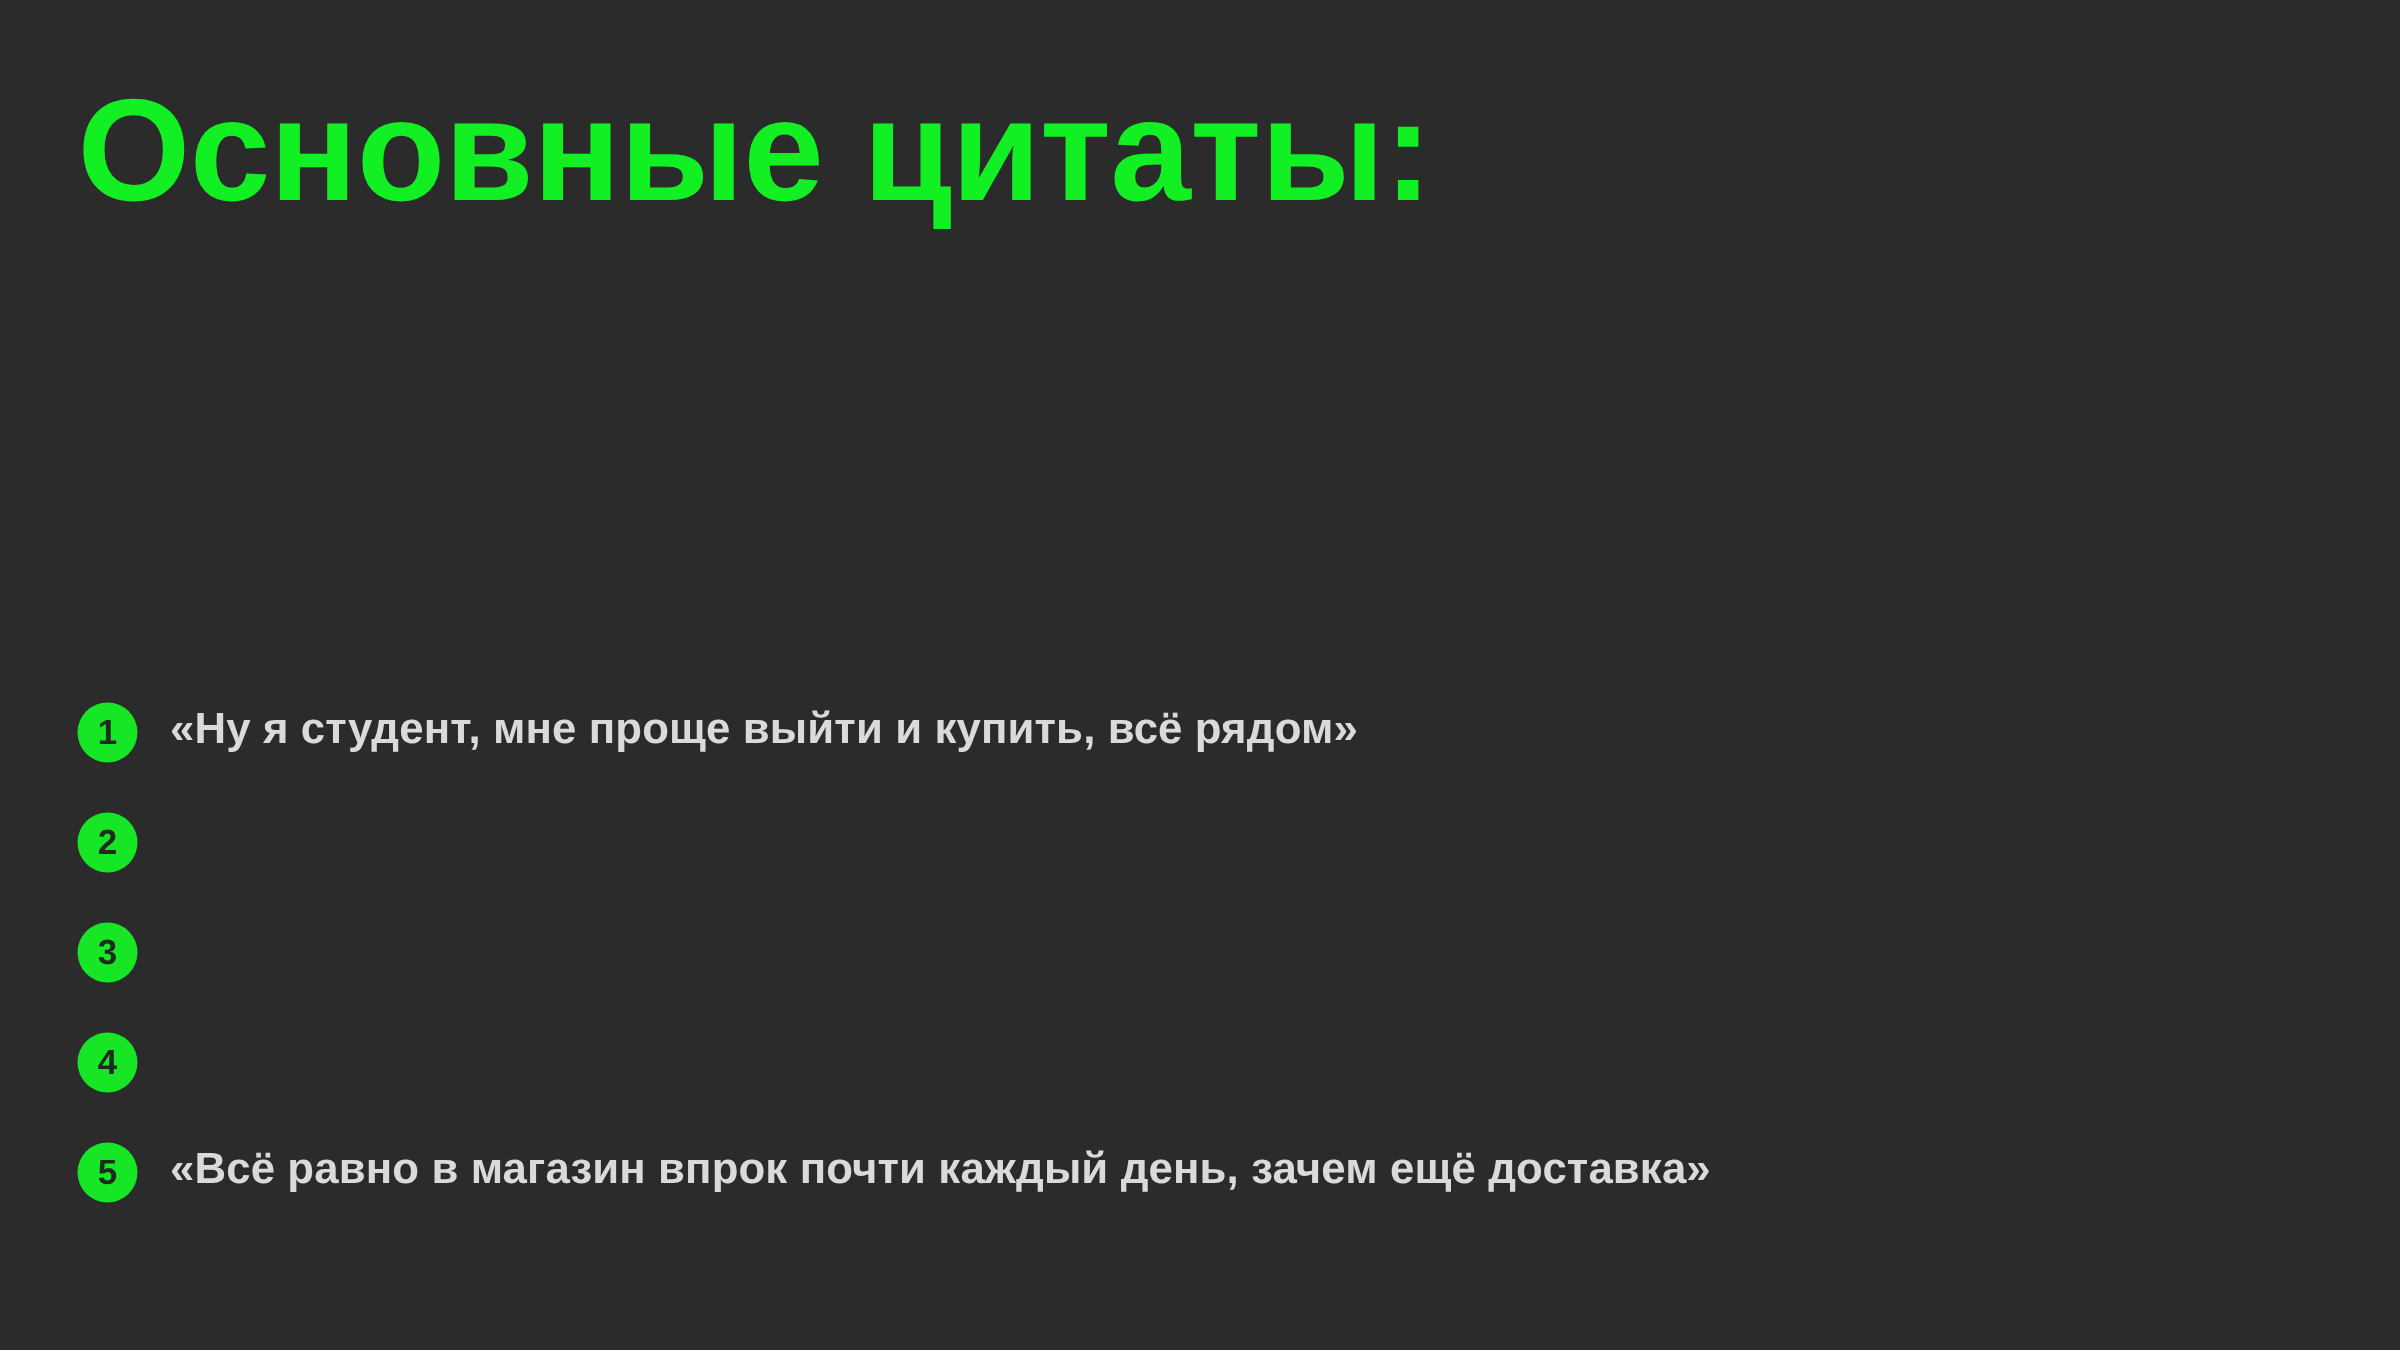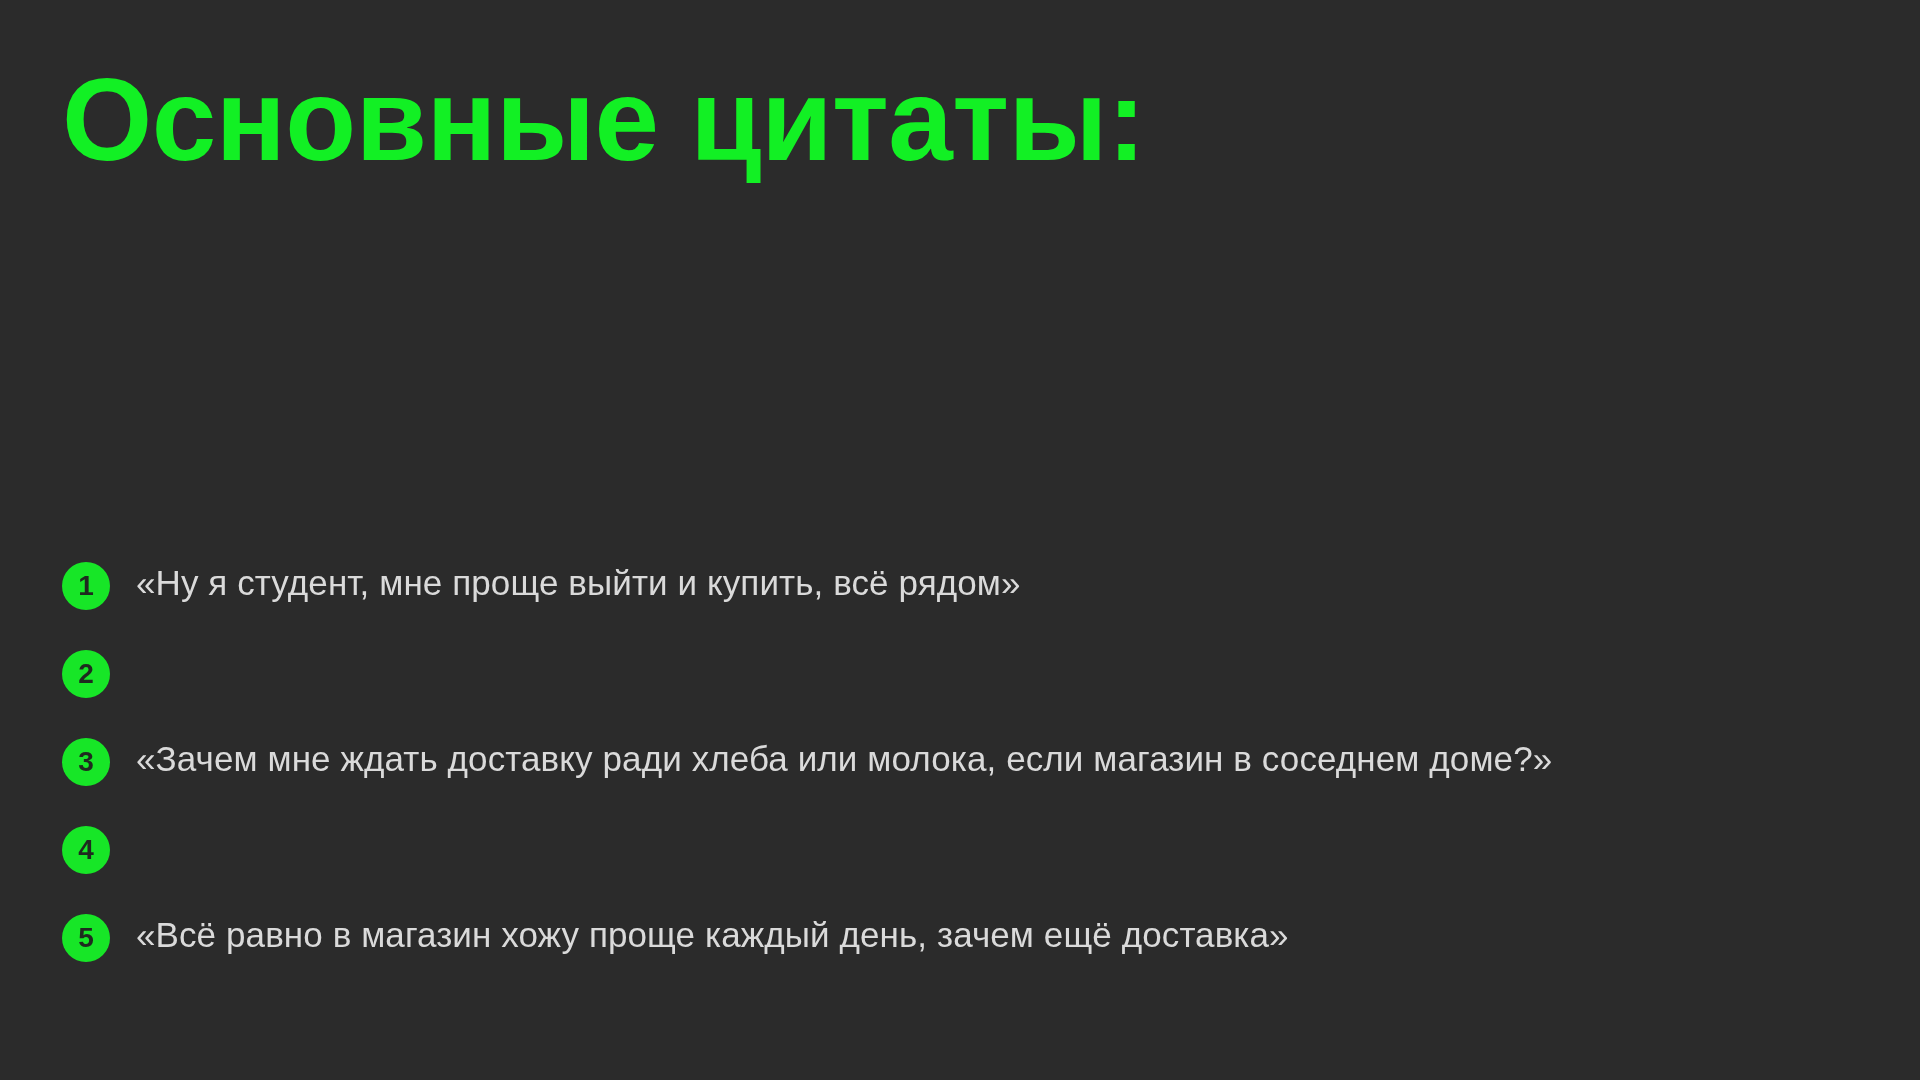--- a/index.html
+++ b/index.html
@@ -78,7 +78,7 @@
     margin-left: 26px;
     font-size: 35px;
     line-height: 1.30;
-    font-weight: 400;
+    font-weight: 700;
     color: #dadada;
     letter-spacing: 0.1px;
     max-width: 1660px;

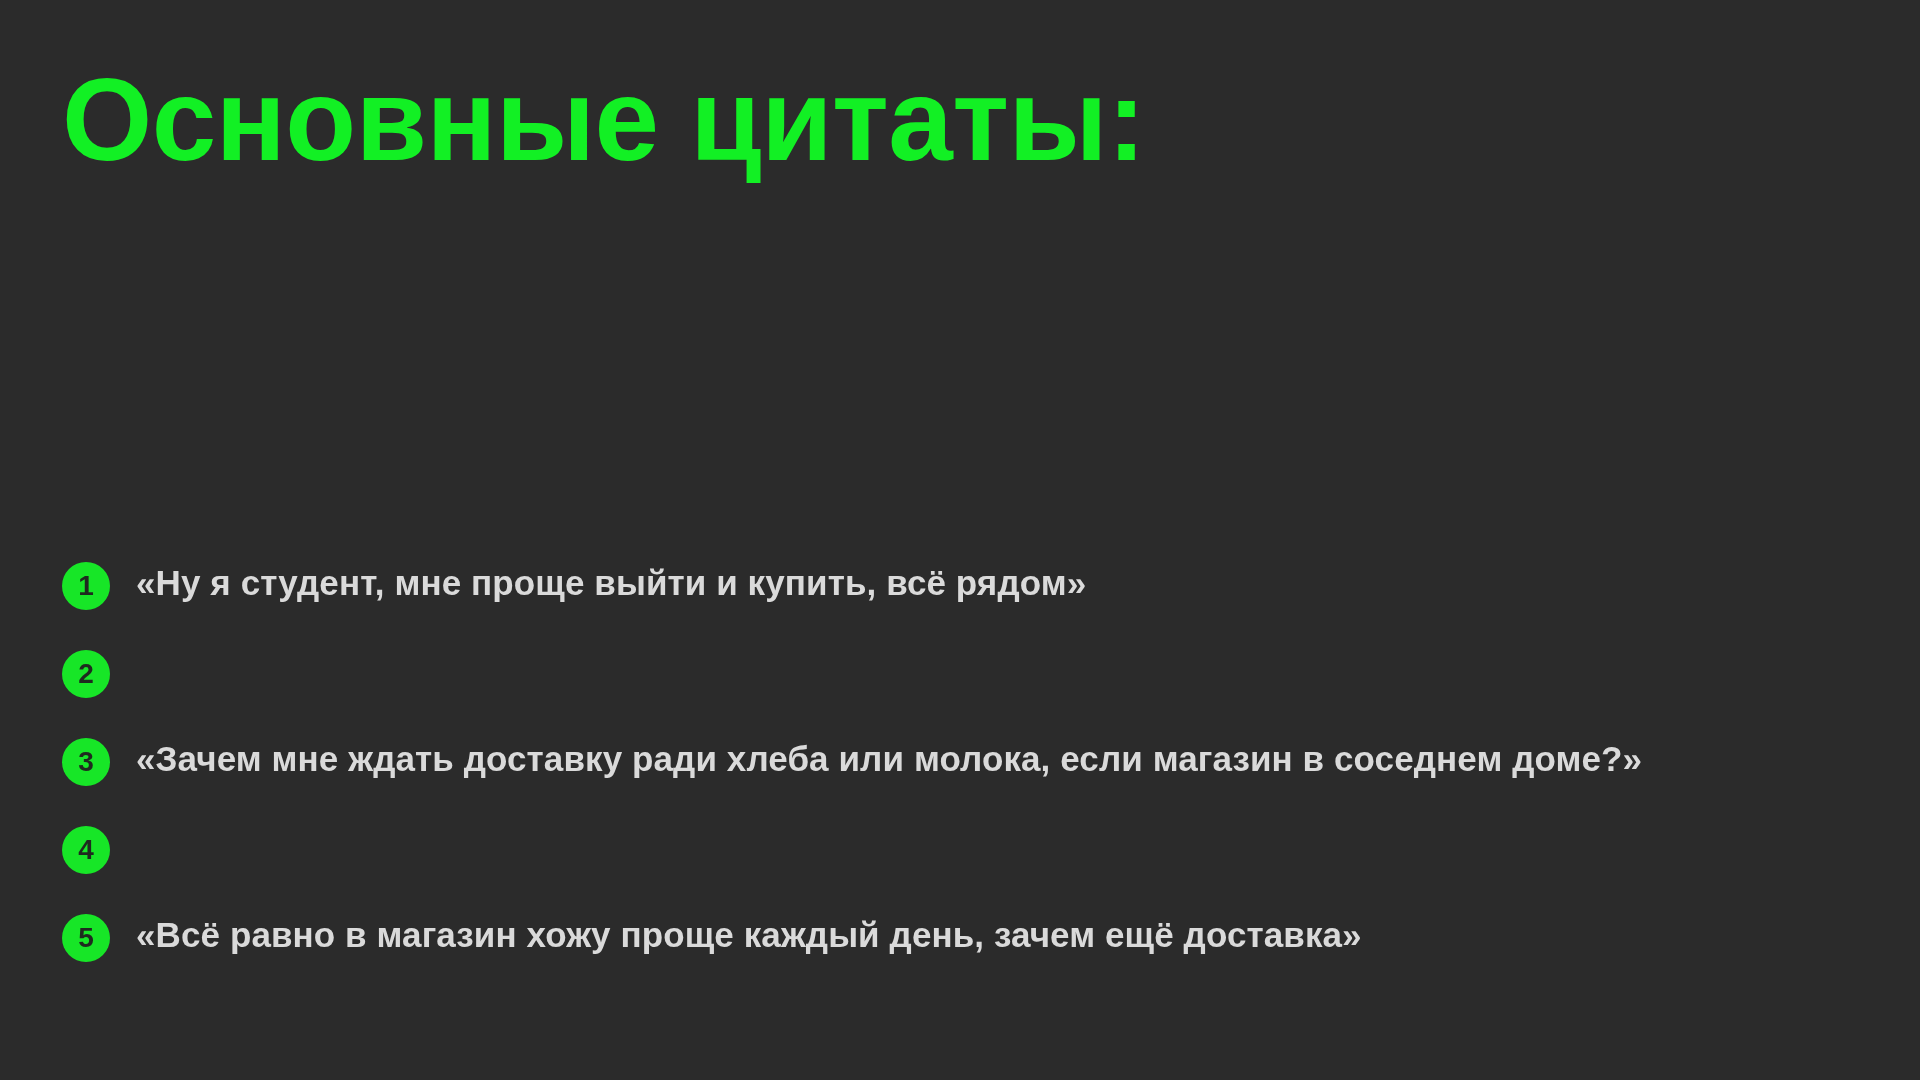--- a/index.html
+++ b/index.html
@@ -104,7 +104,6 @@
 
     <li class="quote-item">
       <span class="quote-badge">3</span>
-      <span class="quote-text">«Зачем мне ждать доставку ради хлеба или молока, если магазин в соседнем доме?»</span>
     </li>
 
     <li class="quote-item">

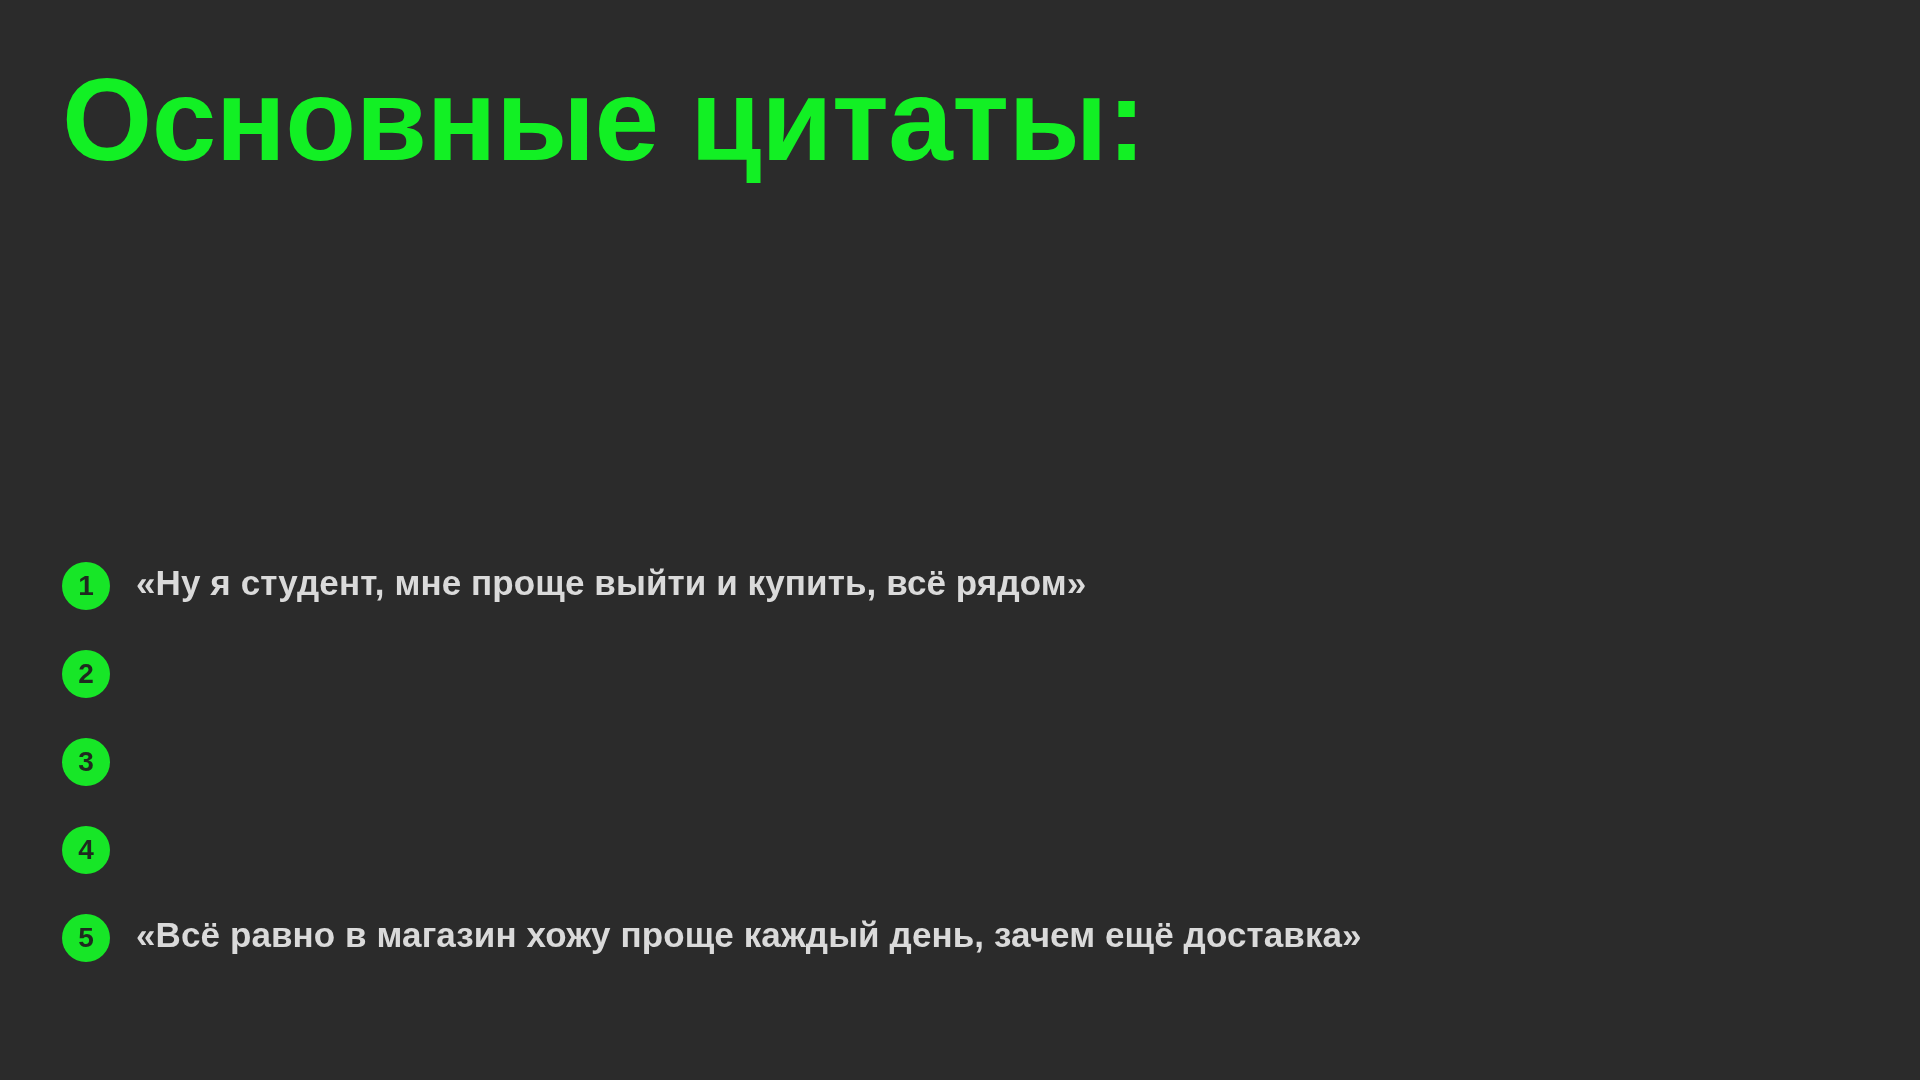--- a/index.html
+++ b/index.html
@@ -112,7 +112,7 @@
 
     <li class="quote-item">
       <span class="quote-badge">5</span>
-      <span class="quote-text">«Всё равно в магазин хожу проще каждый день, зачем ещё доставка»</span>
+      <span class="quote-text">«Всё равно в магазин впрок почти каждый день, зачем ещё доставка»</span>
     </li>
 
   </ul>

